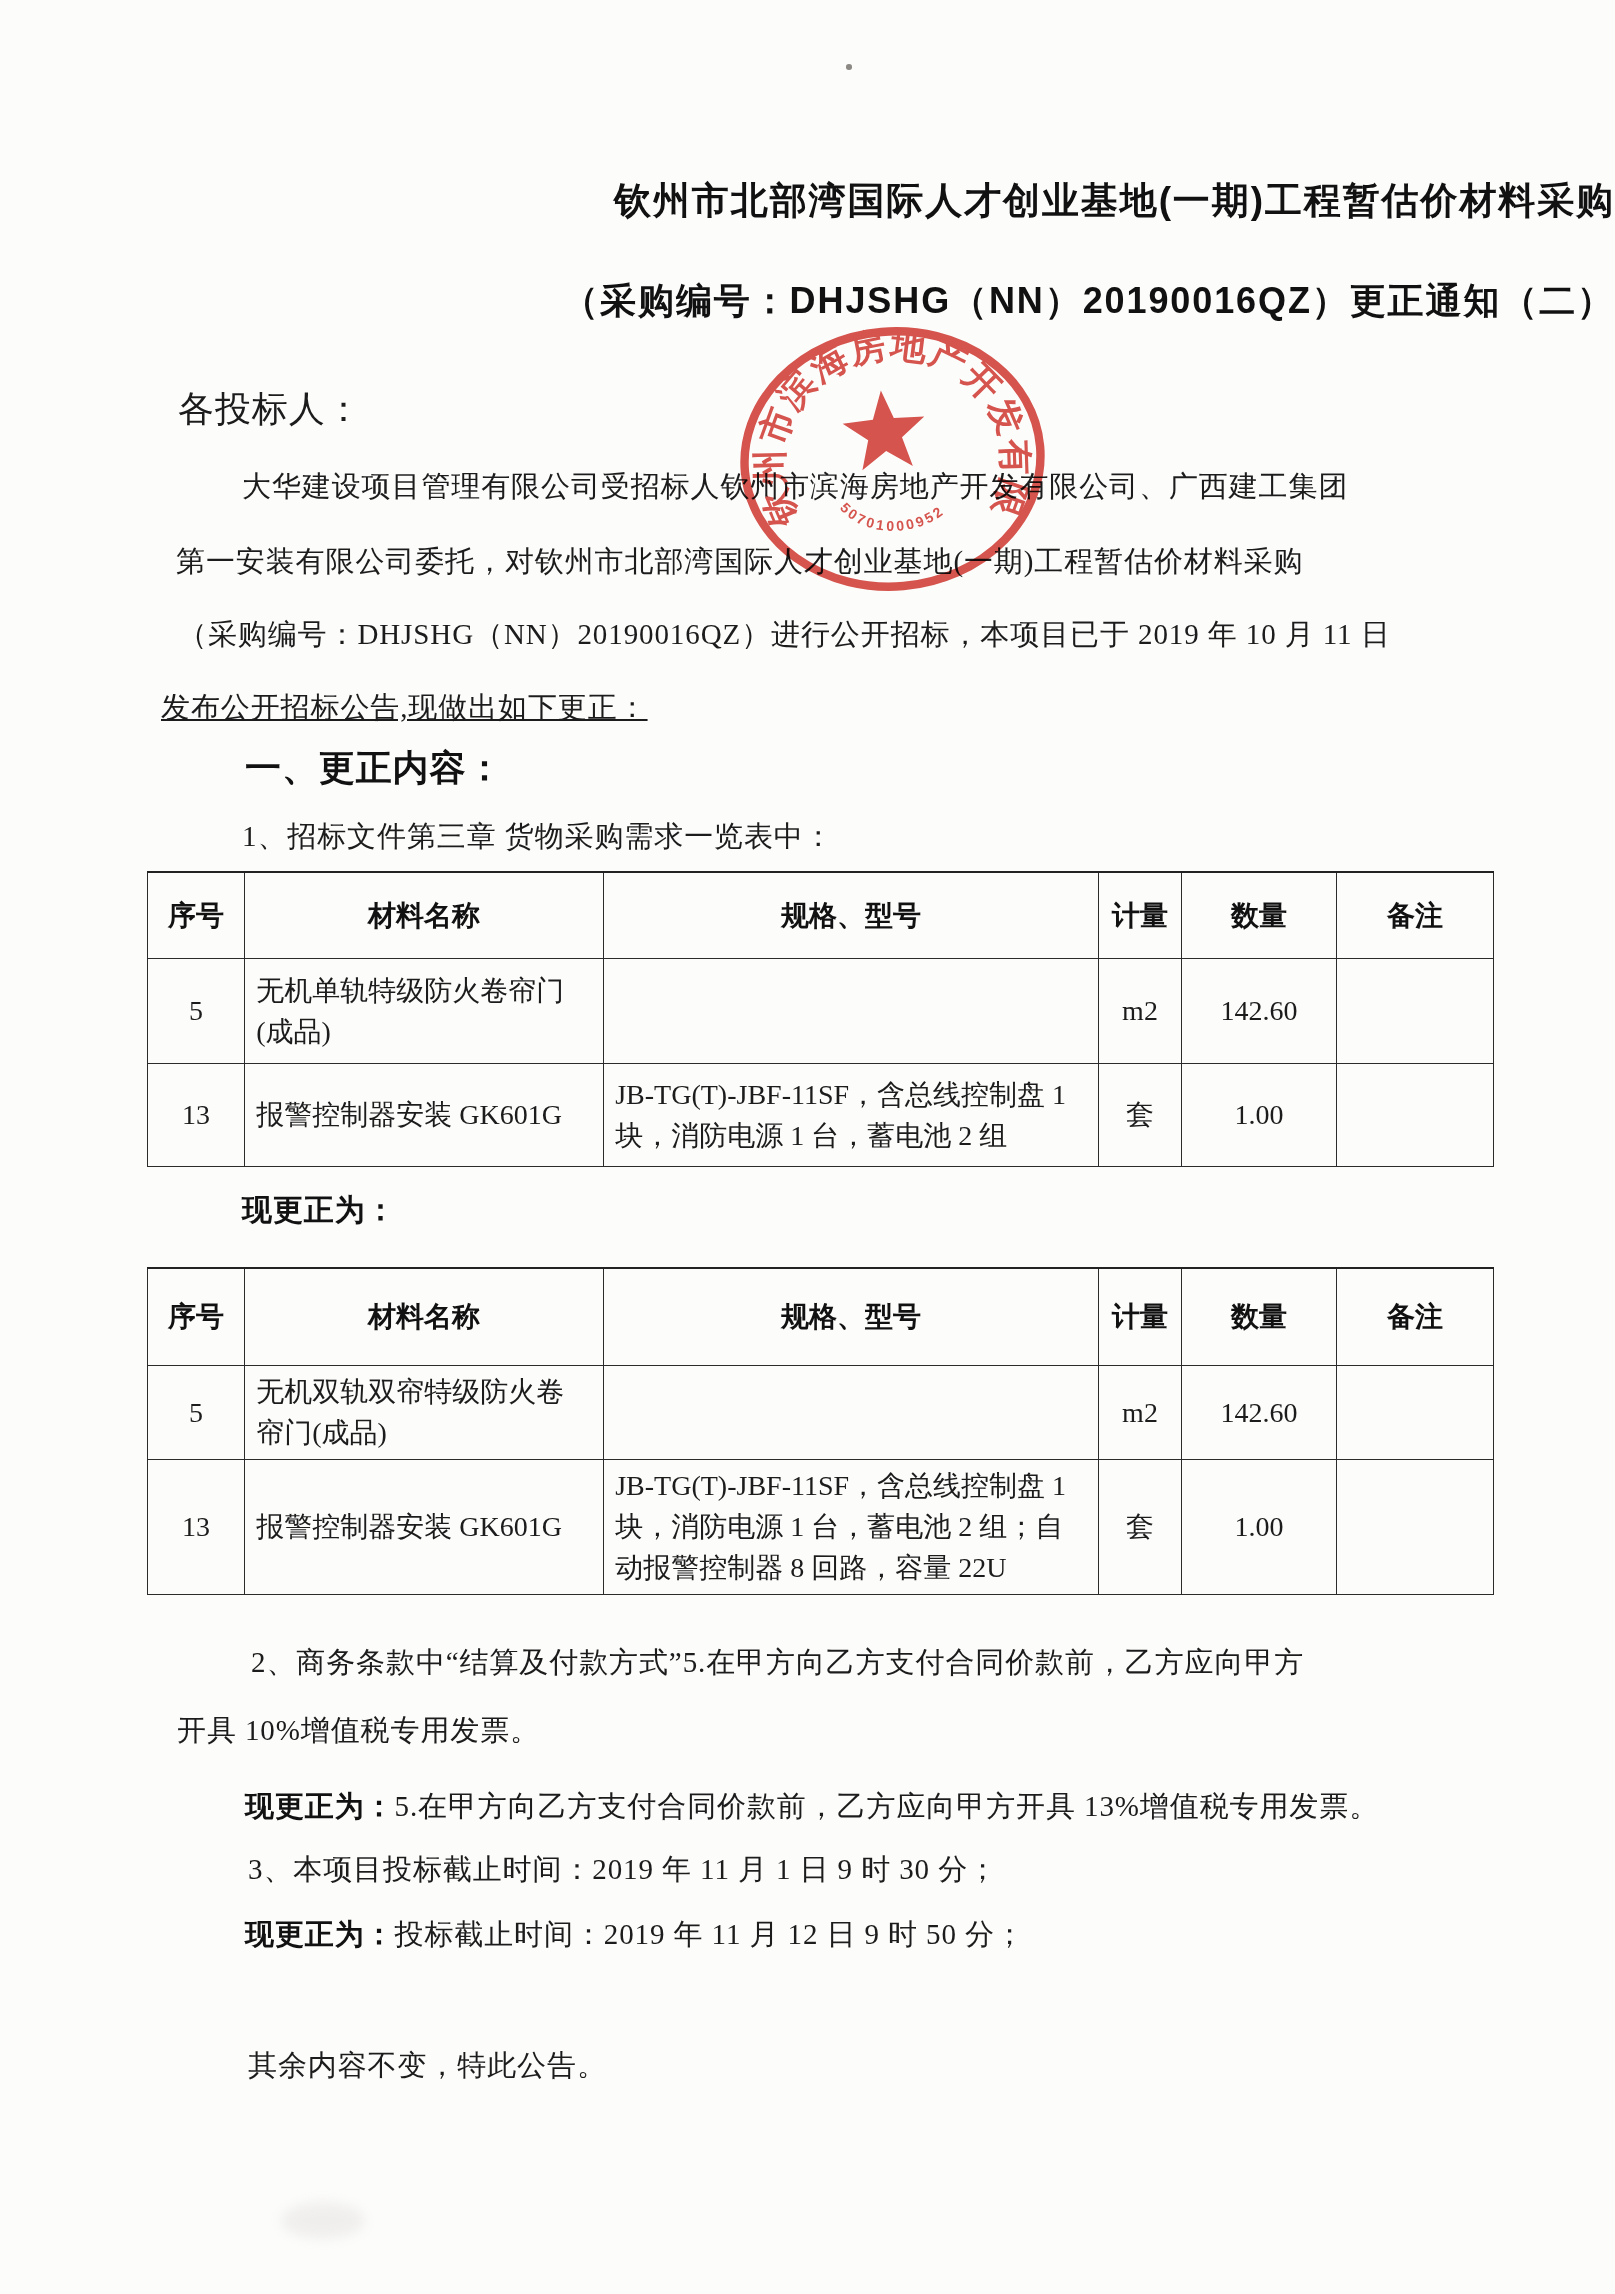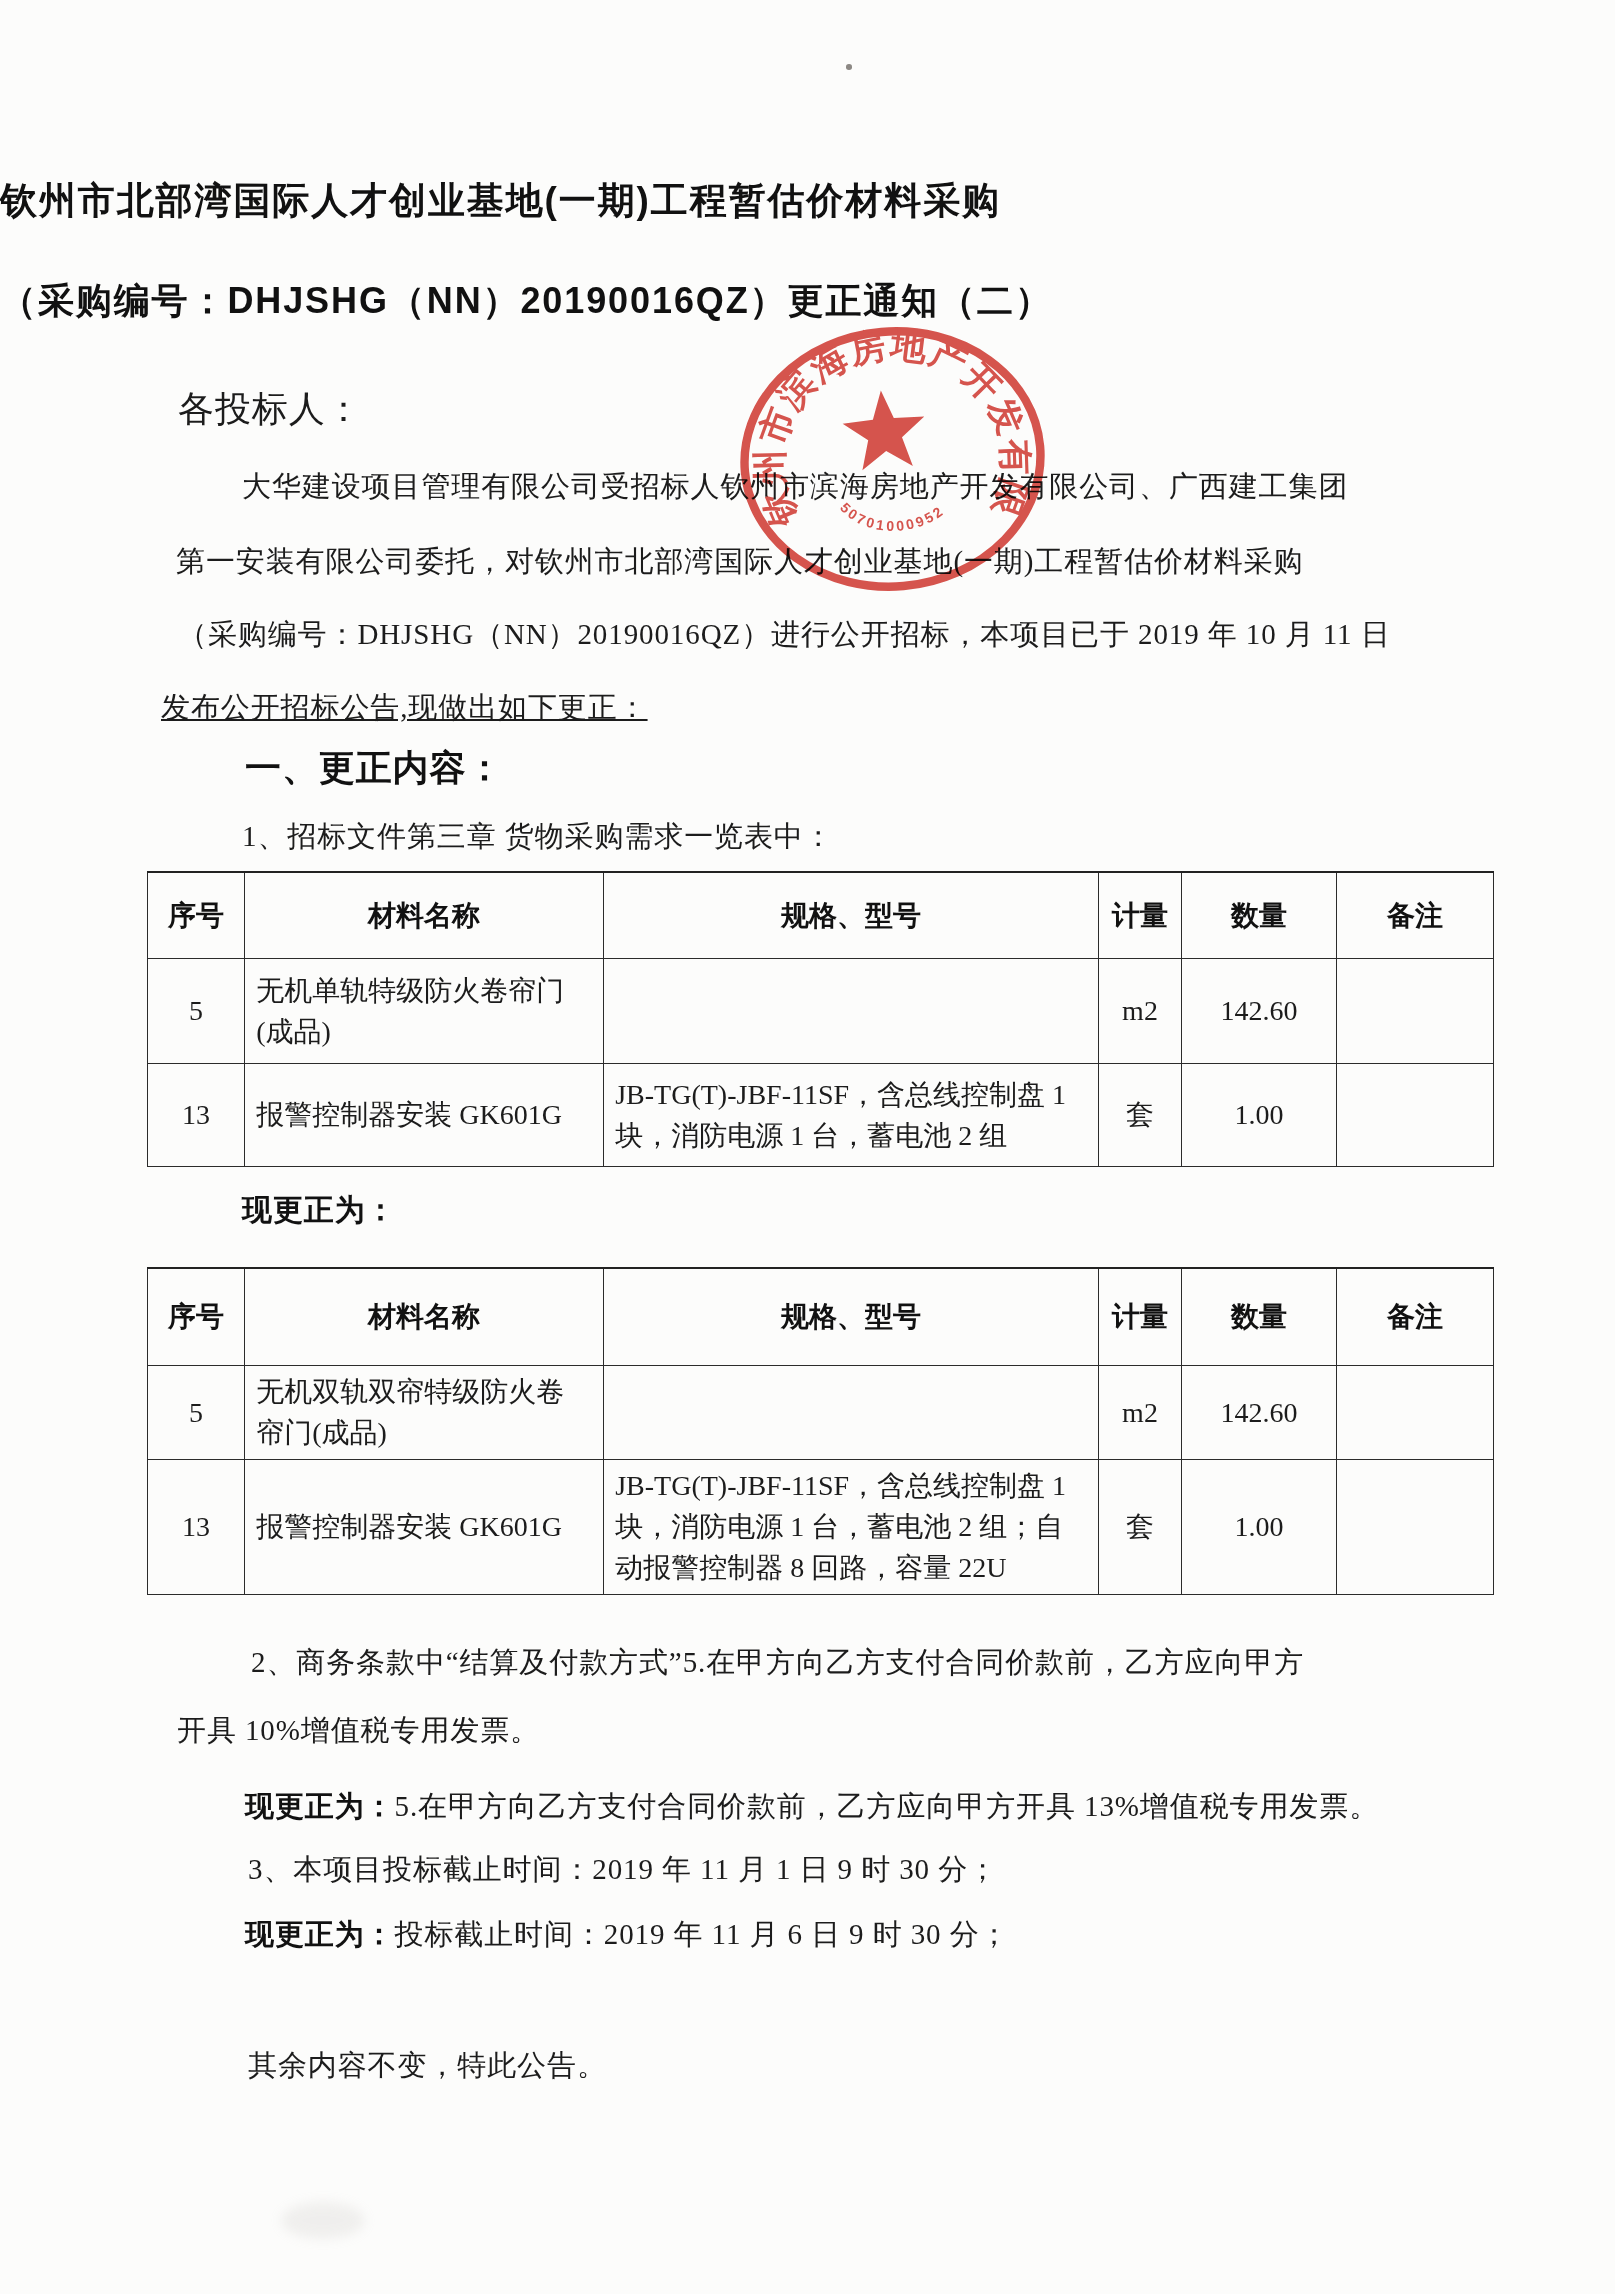--- a/index.html
+++ b/index.html
@@ -24,7 +24,7 @@
   .doc-title {
     position: absolute;
     left: 0; width: 1615px;
-    text-align: left;
+    text-align: right;
     font-family: "Liberation Sans", sans-serif;
     font-weight: bold;
     font-size: 37px;

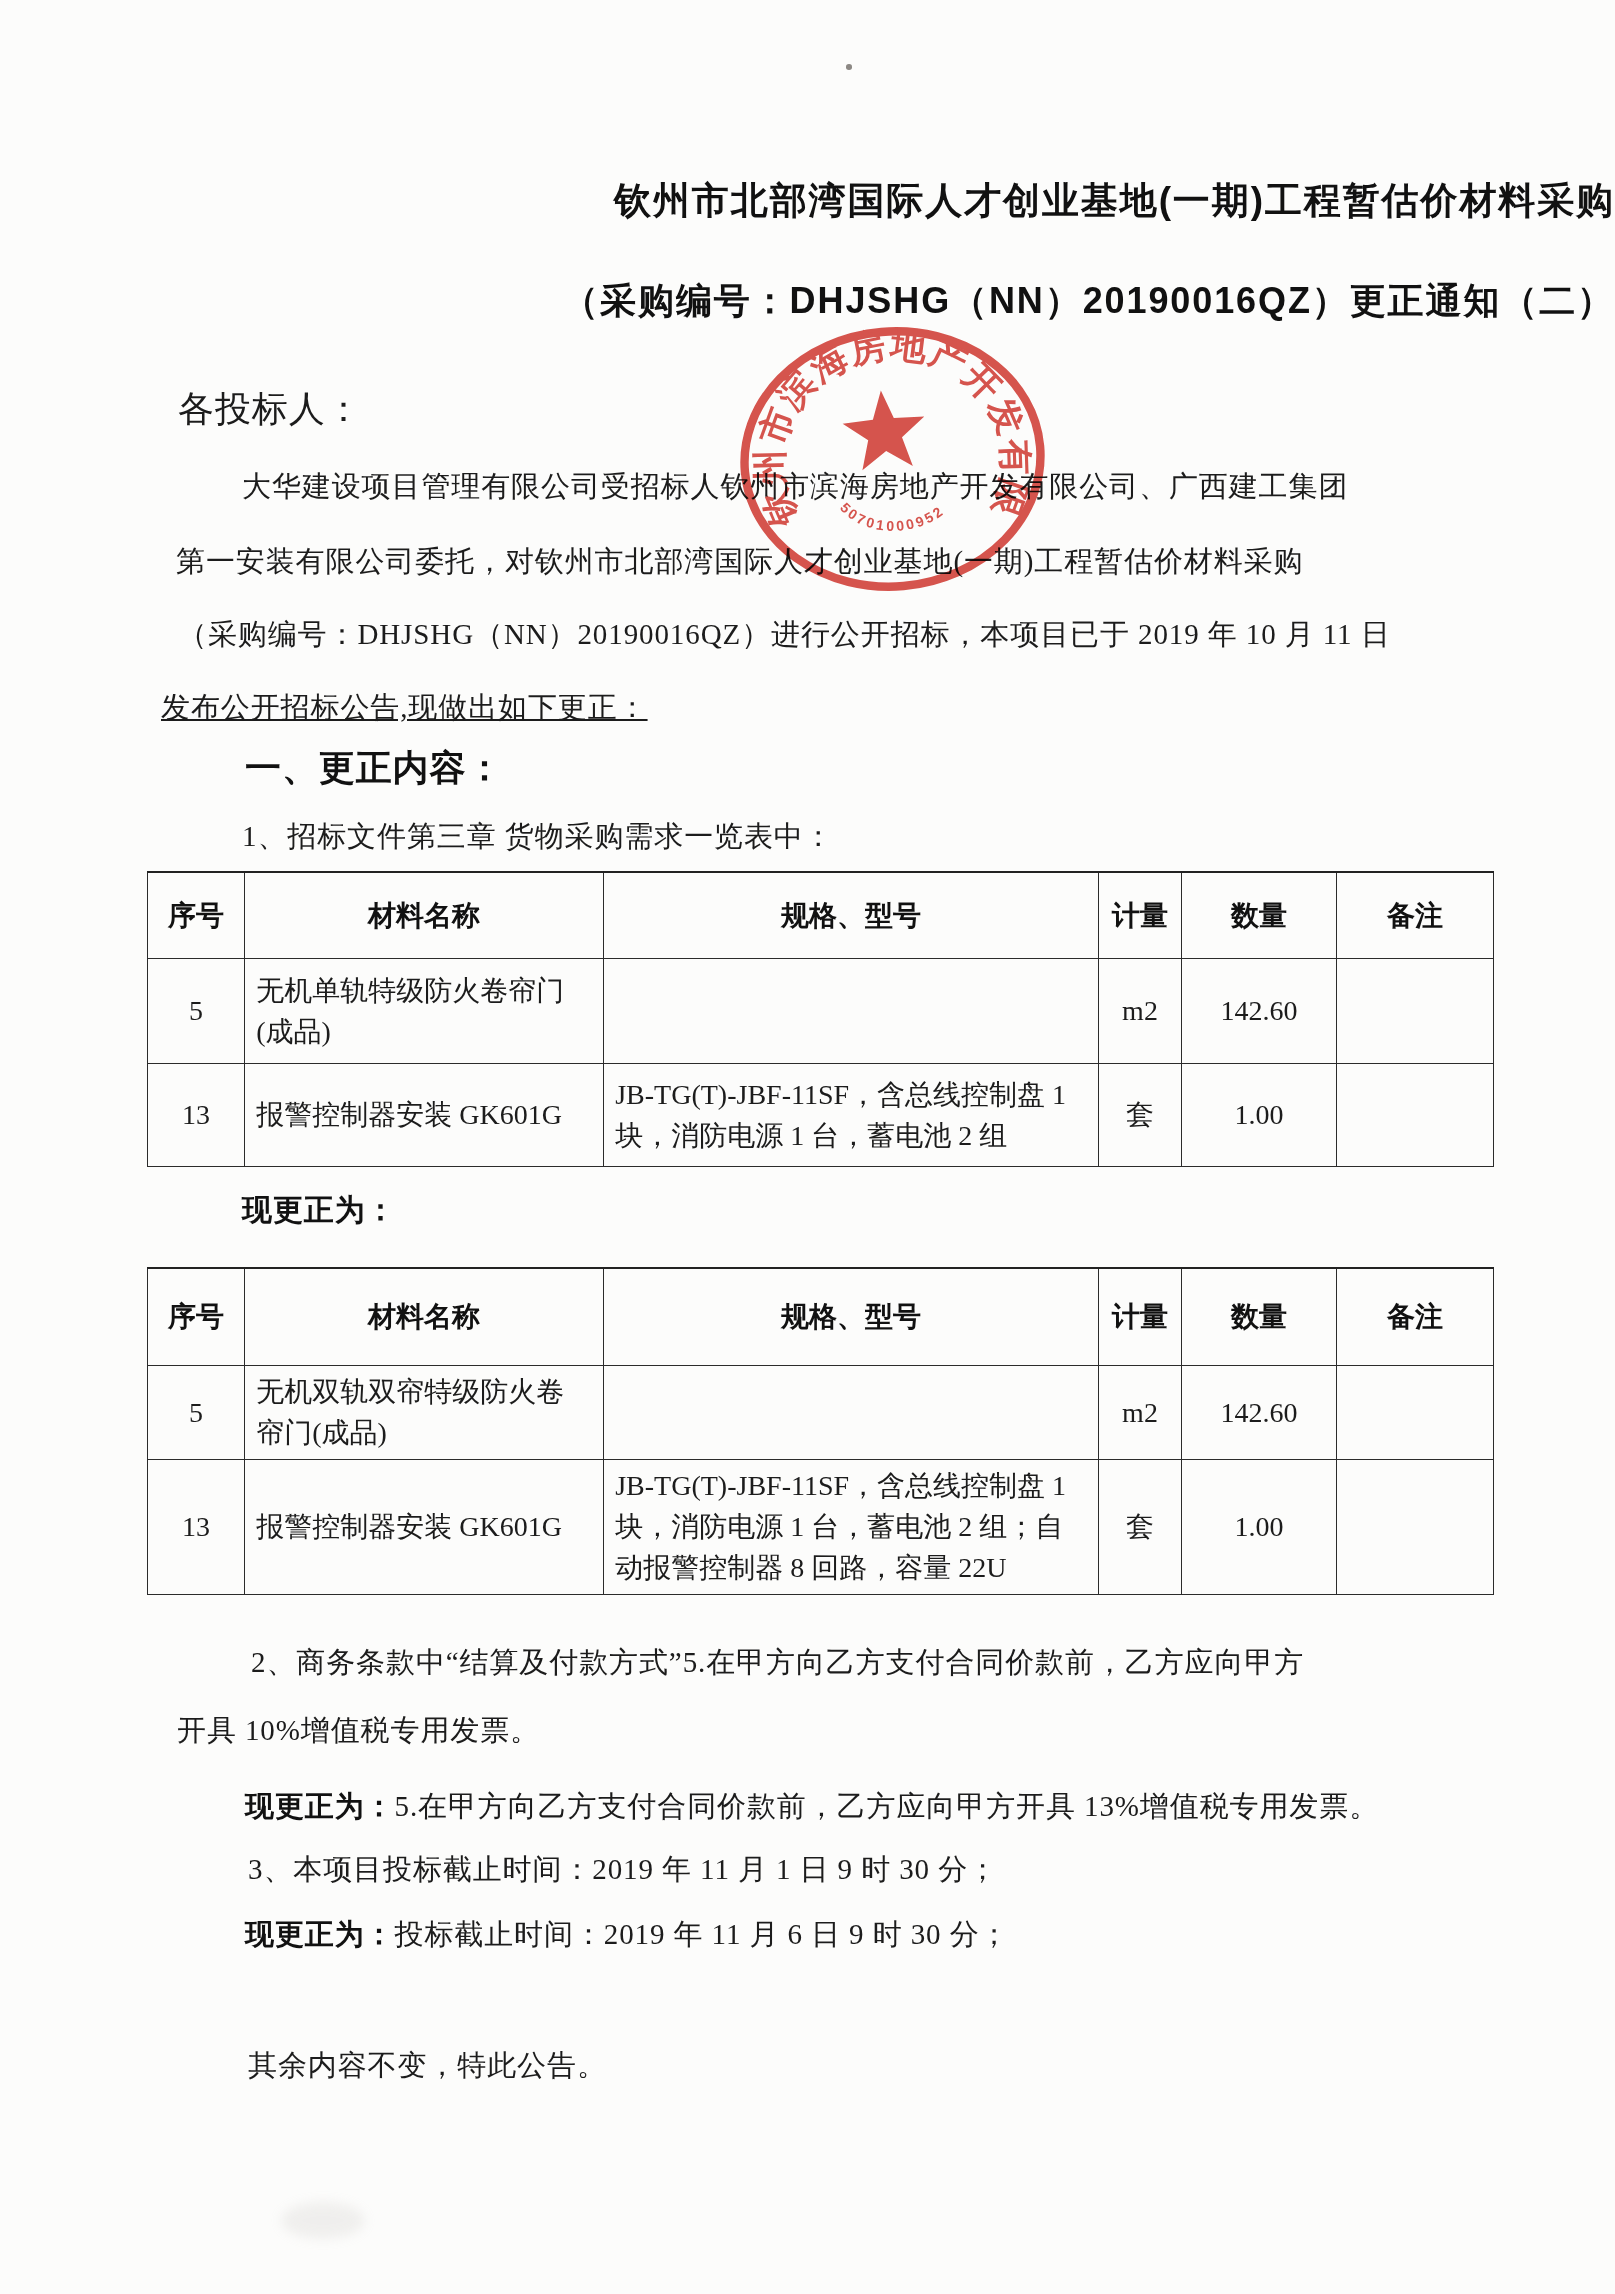--- a/index.html
+++ b/index.html
@@ -205,7 +205,7 @@
   <div class="line" style="left:248px; top:1848px;">3、本项目投标截止时间：2019 年 11 月 1 日 9 时 30 分；</div>
 
   <div class="line" style="left:245px; top:1913px;">
-    <span class="bold-sans">现更正为：</span><span>投标截止时间：2019 年 11 月 6 日 9 时 30 分；</span>
+    <span class="bold-sans">现更正为：</span><span>投标截止时间：2019 年 11 月 12 日 9 时 50 分；</span>
   </div>
 
   <div class="line" style="left:248px; top:2044px;">其余内容不变，特此公告。</div>

